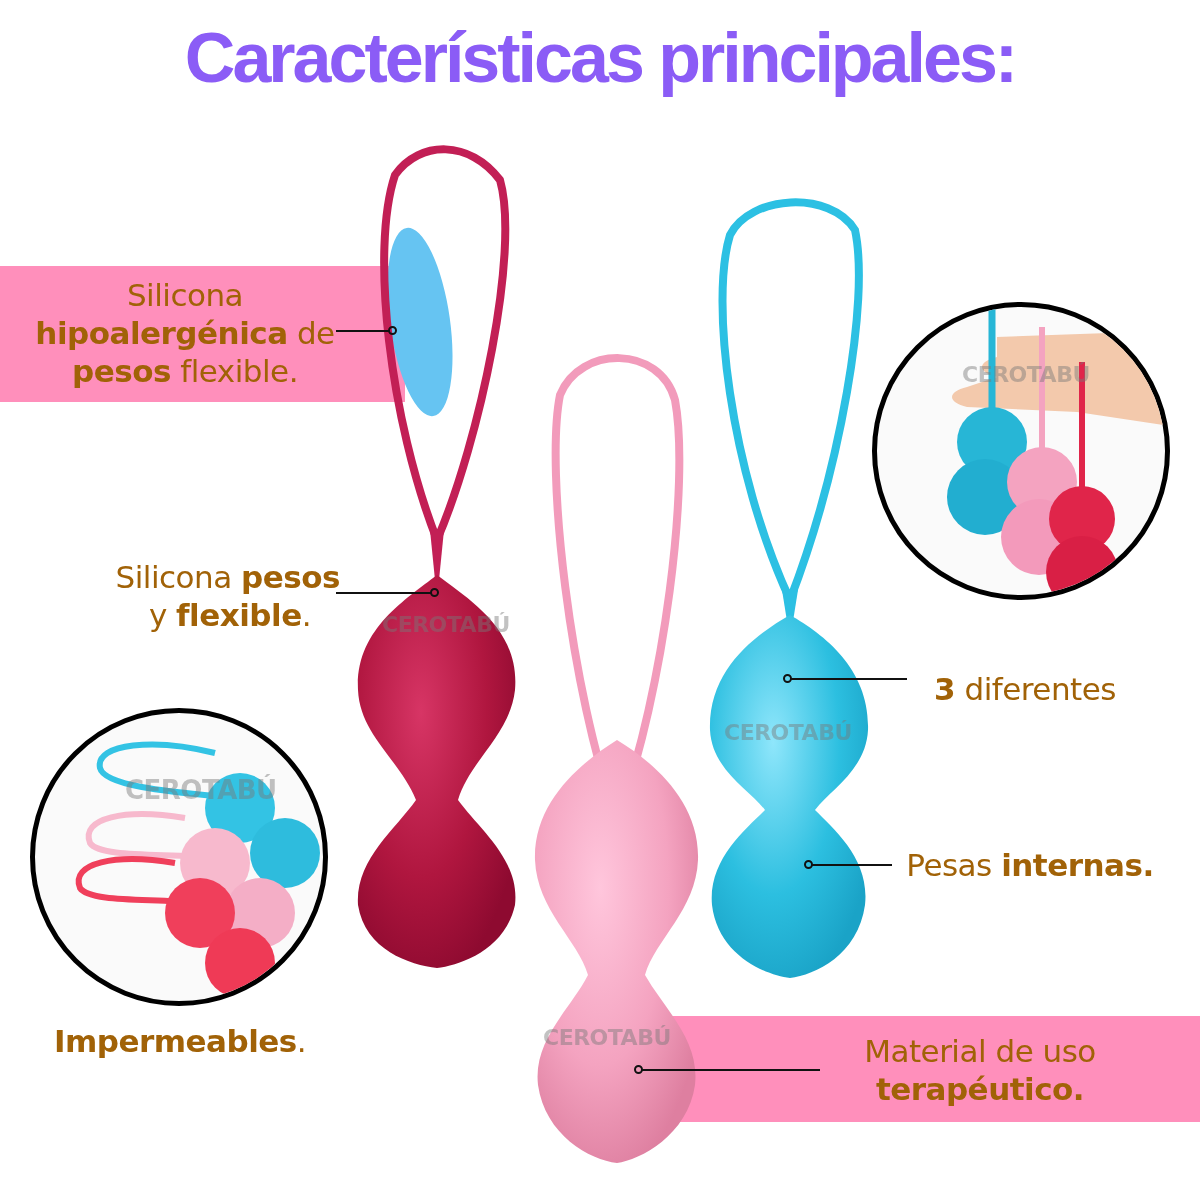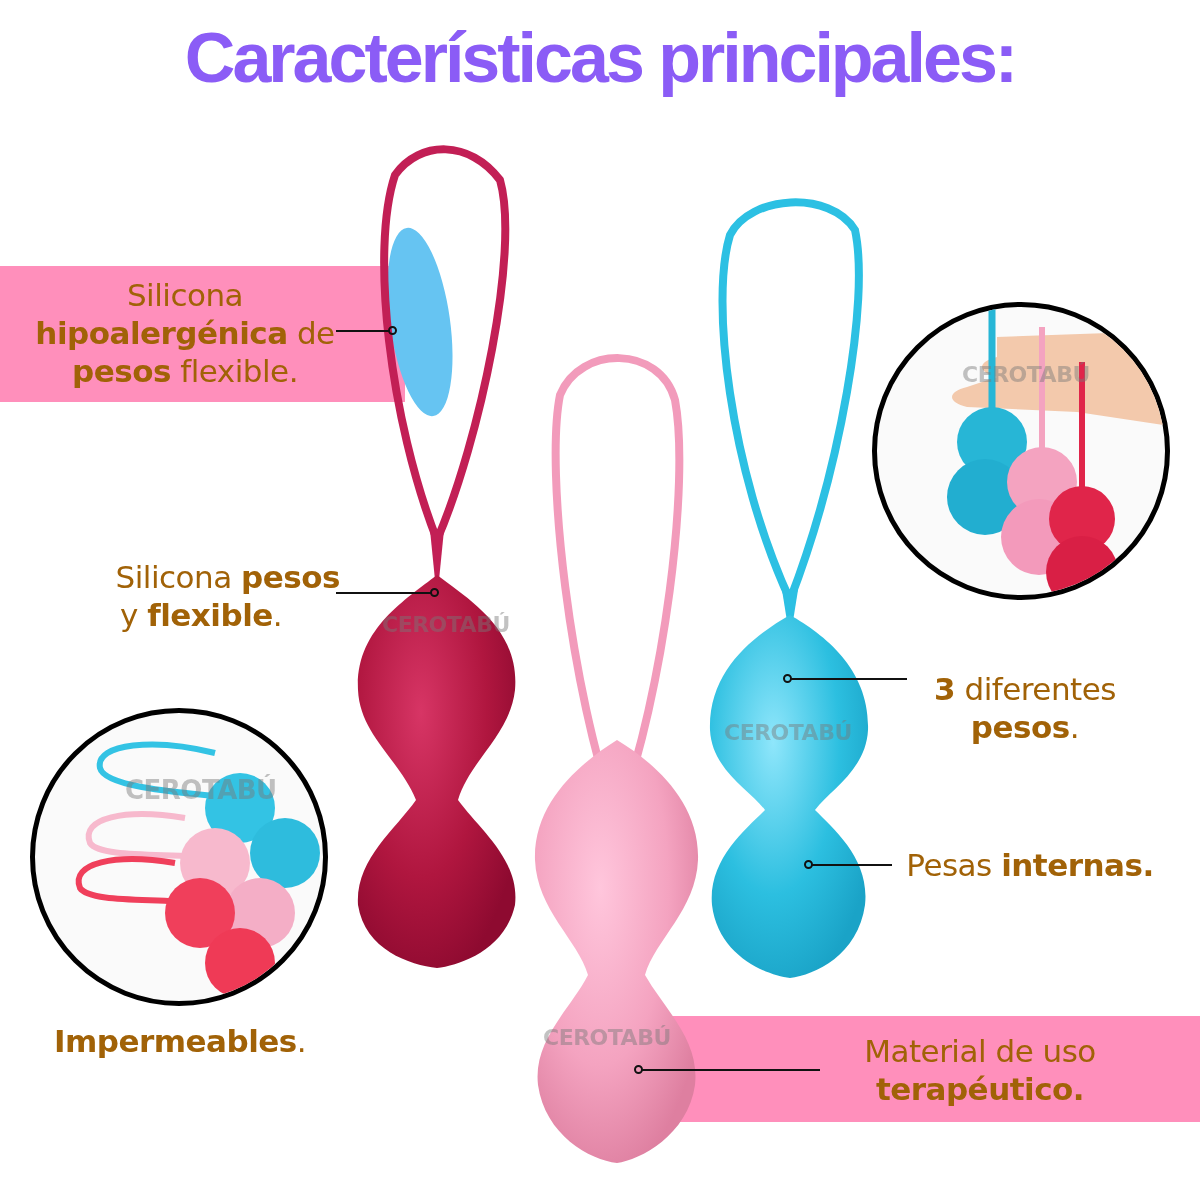--- a/index.html
+++ b/index.html
@@ -79,7 +79,7 @@
 
 <div class="abs label" style="left:80px; top:558px; width:260px; text-align:right;">
   <div><span>Silicona </span><b>pesos</b></div>
-  <div style="text-align:left; padding-left:40px;"><span>y </span><b>flexible</b><span>.</span></div>
+  <div style="text-align:center; padding-left:40px;"><span>y </span><b>flexible</b><span>.</span></div>
 </div>
 <div class="abs leader" style="left:336px; top:592px; width:96px;"></div>
 <div class="abs dot" style="left:430px; top:588px;"></div>

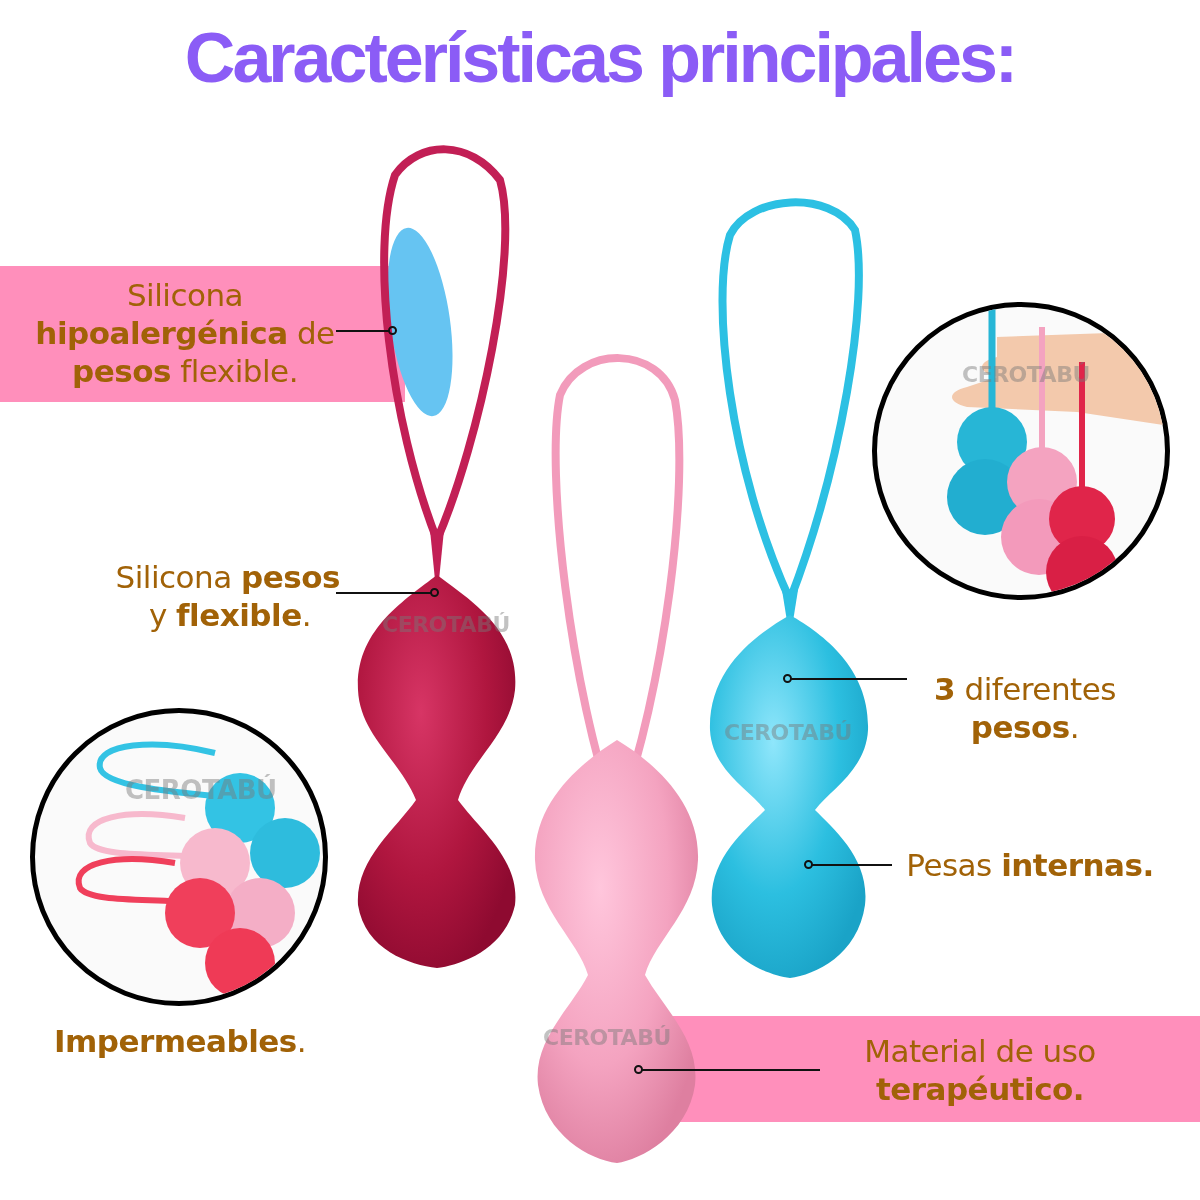--- a/index.html
+++ b/index.html
@@ -86,7 +86,6 @@
 
 <div class="abs label" style="left:915px; top:670px; width:220px;">
   <div><b>3</b><span> diferentes</span></div>
-  <div><b>pesos</b><span>.</span></div>
 </div>
 <div class="abs dot" style="left:783px; top:674px;"></div>
 <div class="abs leader" style="left:791px; top:678px; width:116px;"></div>

